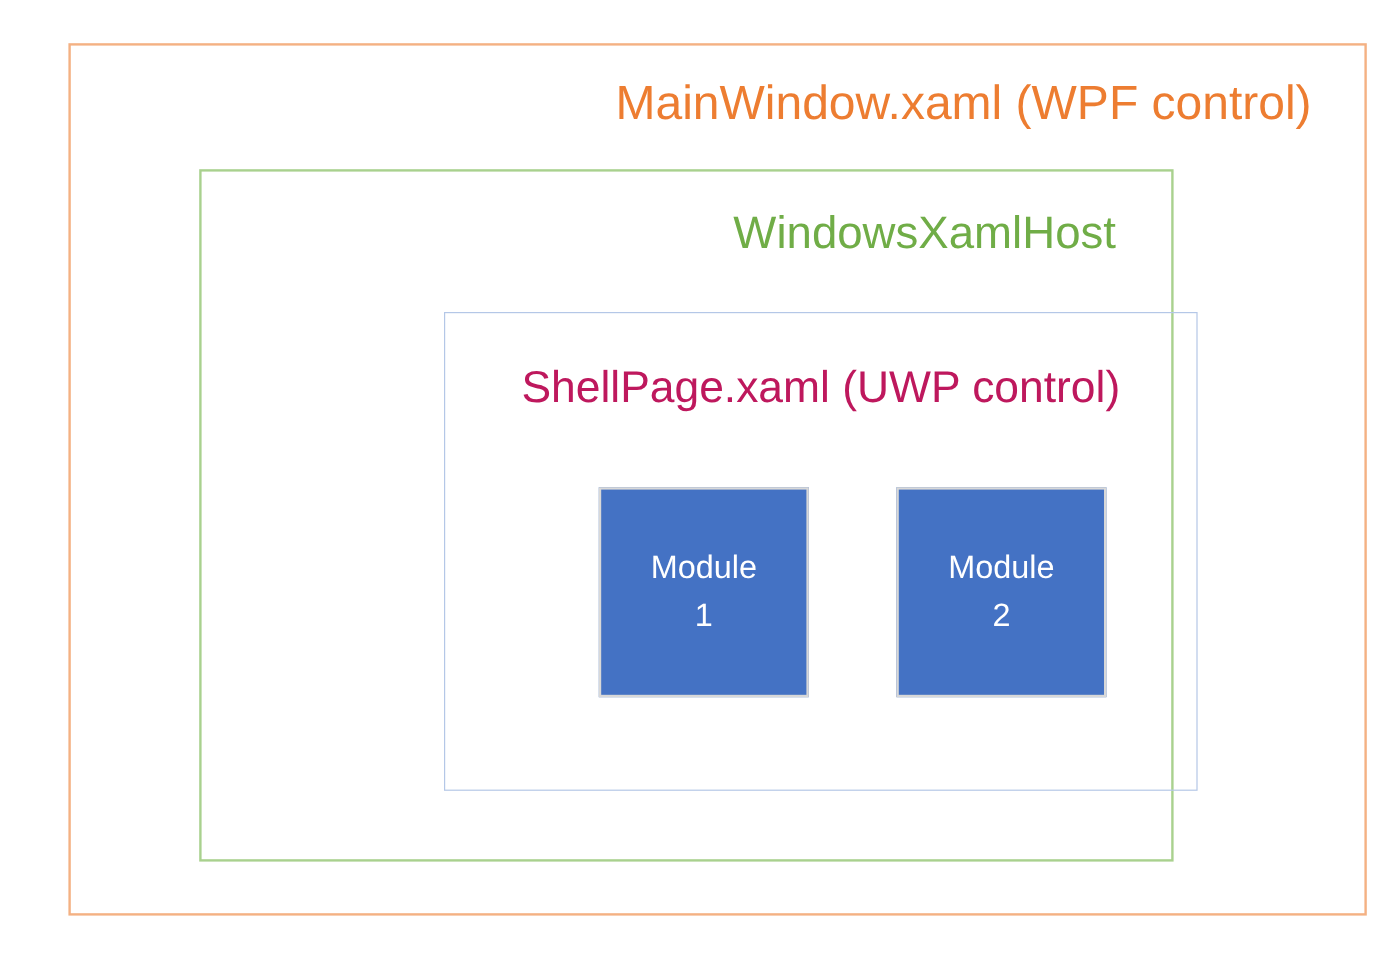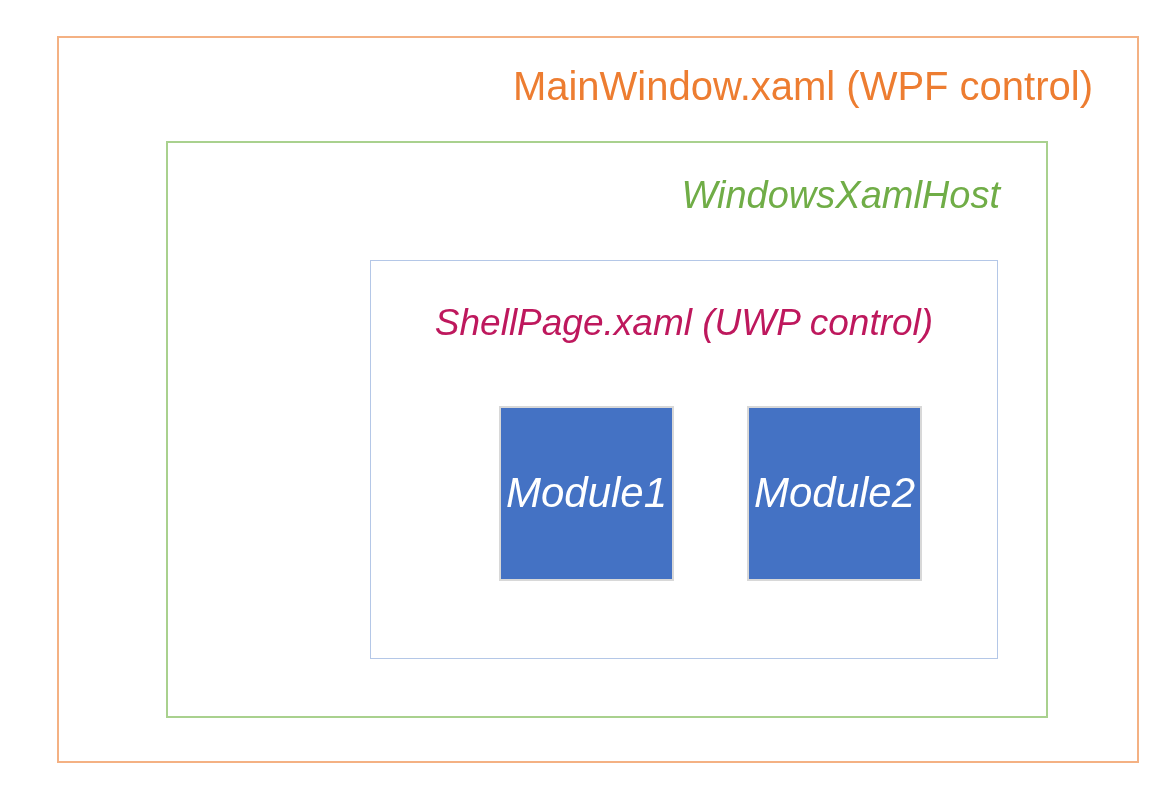--- a/index.html
+++ b/index.html
@@ -24,8 +24,8 @@
   }
 
   .xaml-host-box {
-    left: 107px; top: 103px; width: 882px; height: 577px;
-    border-width: 2px; border-color: #A9D18E; font-style: italic;
+    left: 107px; top: 103px; width: 812px; height: 577px;
+    border-width: 2px; border-color: #A9D18E;
   }
   .xaml-host-label {
     position: absolute; top: 30px; right: 46px;

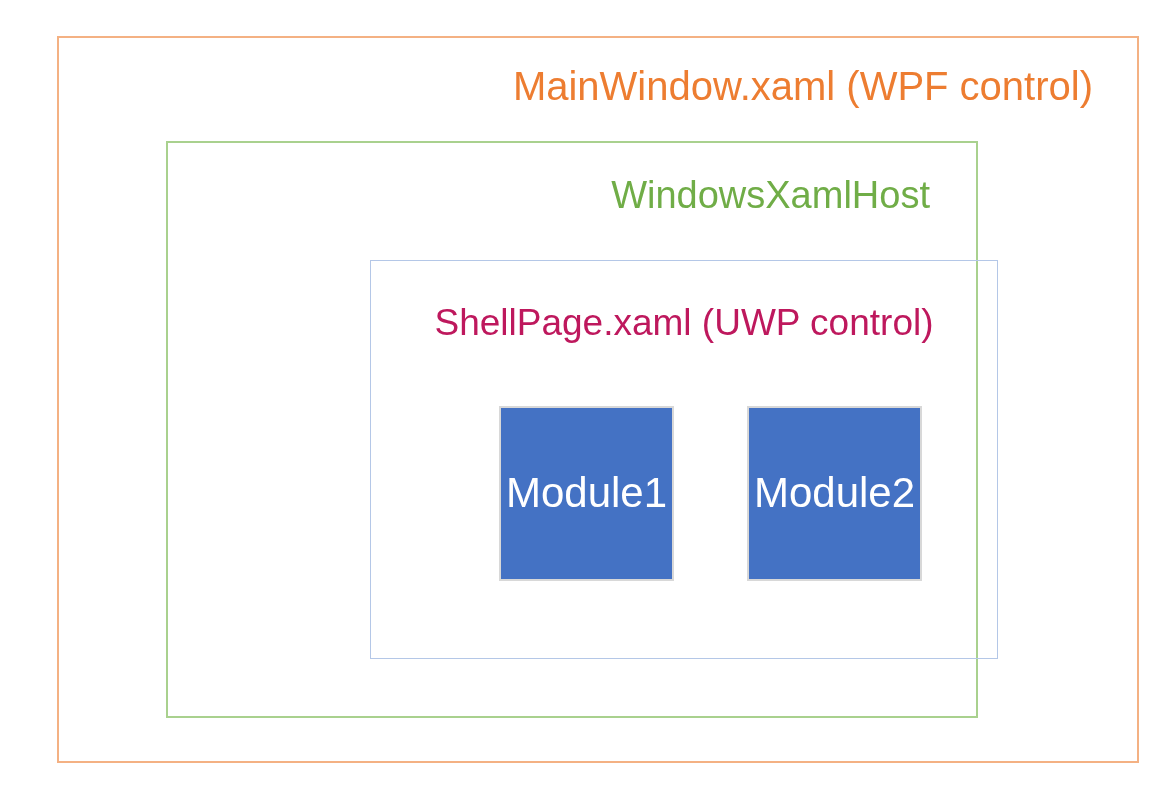--- a/index.html
+++ b/index.html
@@ -47,10 +47,10 @@
   .module-square {
     position: absolute; top: 145px; width: 175px; height: 175px;
     border: 2px solid #D8D8D8;
-    display: flex; flex-direction: row;
+    display: flex; flex-direction: column;
     align-items: center; justify-content: center;
     text-align: center;
-    font-size: 42px; line-height: 1.45;
+    font-size: 27px; line-height: 1.45;
   }
   .module-1 { left: 128px; }
   .module-2 { left: 376px; }

